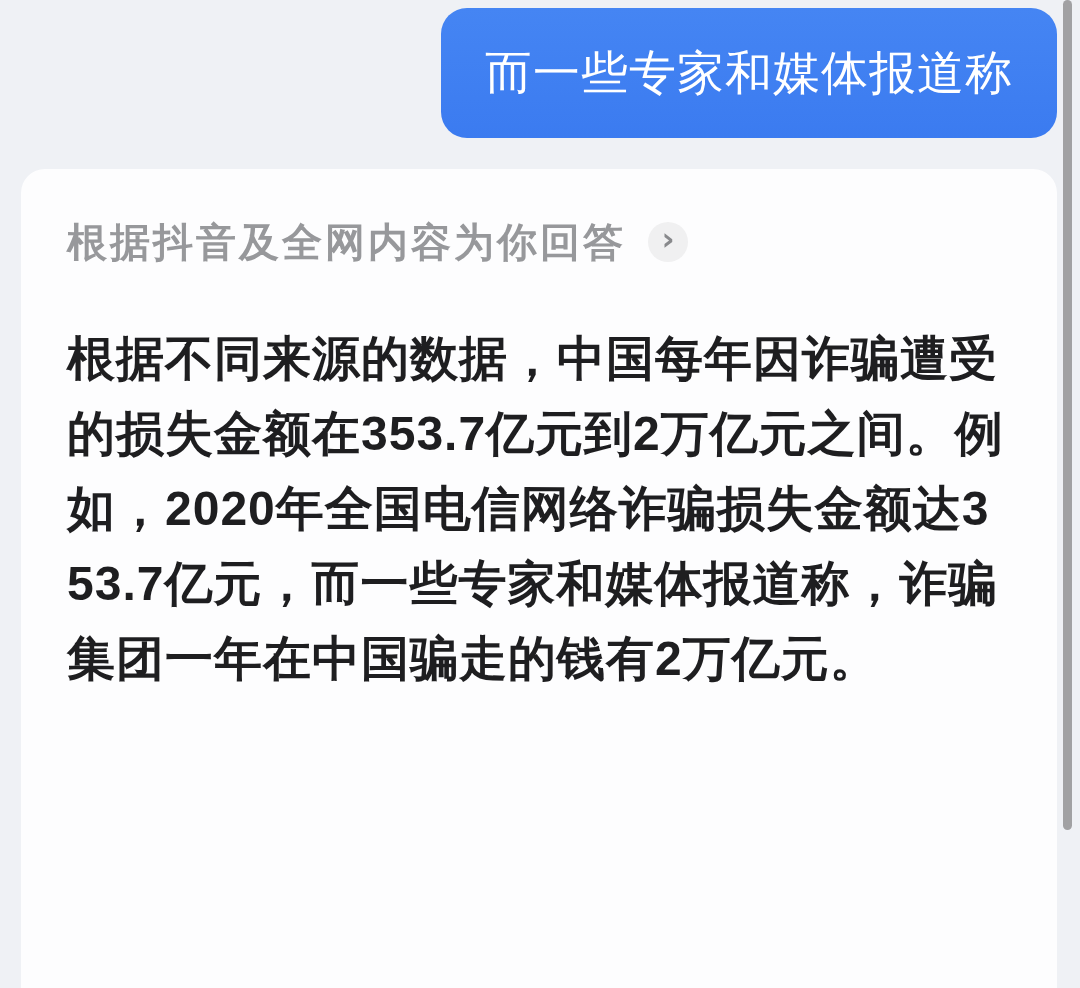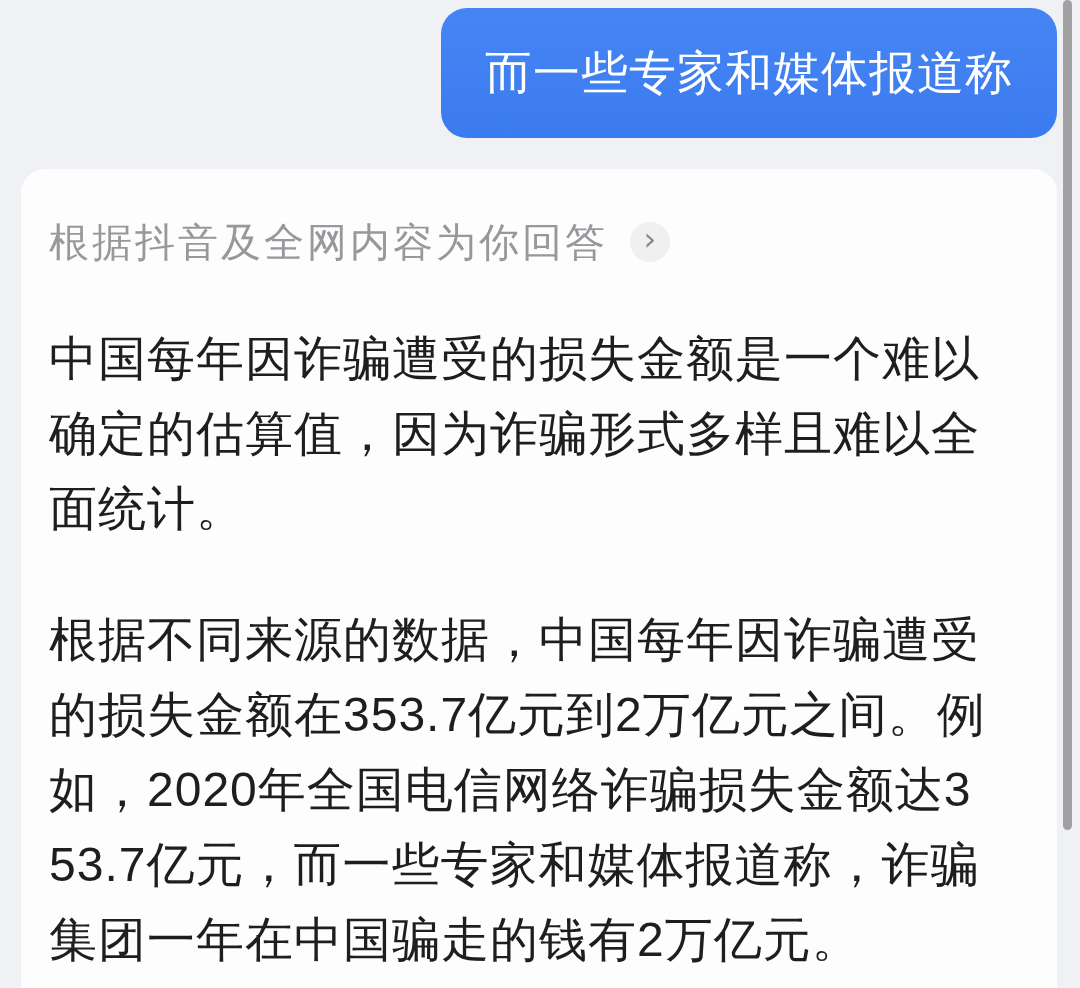--- a/index.html
+++ b/index.html
@@ -38,7 +38,8 @@
   }
   .card-content{
     position:relative;z-index:2;
-    padding:50px 42px 0 28px;
+    padding:50px 42px 0 46px;
+    font-weight:bold;
   }
   .source-row{
     display:flex;align-items:center;

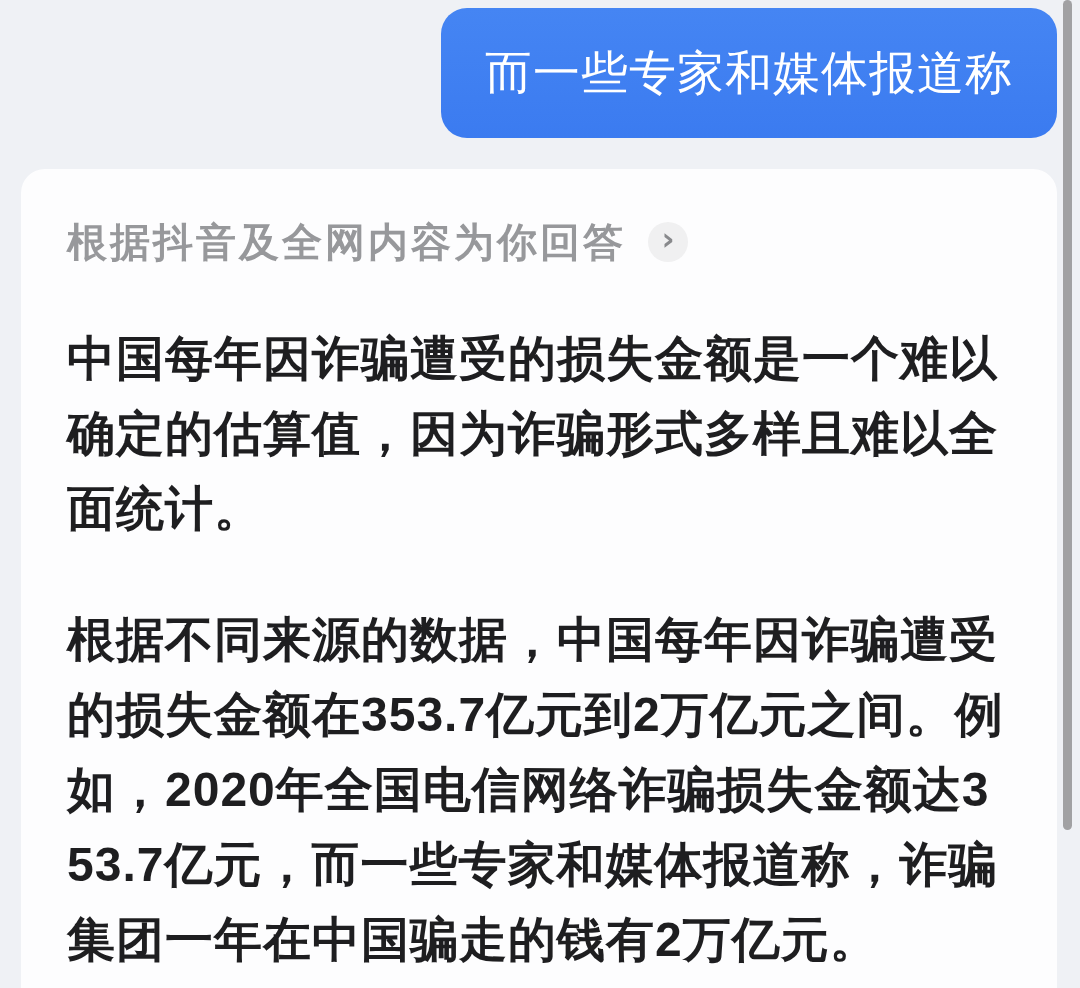--- a/index.html
+++ b/index.html
@@ -107,7 +107,6 @@
         </span>
       </div>
 
-      <p class="para">中国每年因诈骗遭受的损失金额是一个难以确定的估算值，因为诈骗形式多样且难以全面统计。</p>
 
       <p class="para">根据不同来源的数据，中国每年因诈骗遭受的损失金额在353.7亿元到2万亿元之间。例如，2020年全国电信网络诈骗损失金额达353.7亿元，而一些专家和媒体报道称，诈骗集团一年在中国骗走的钱有2万亿元。</p>
 

